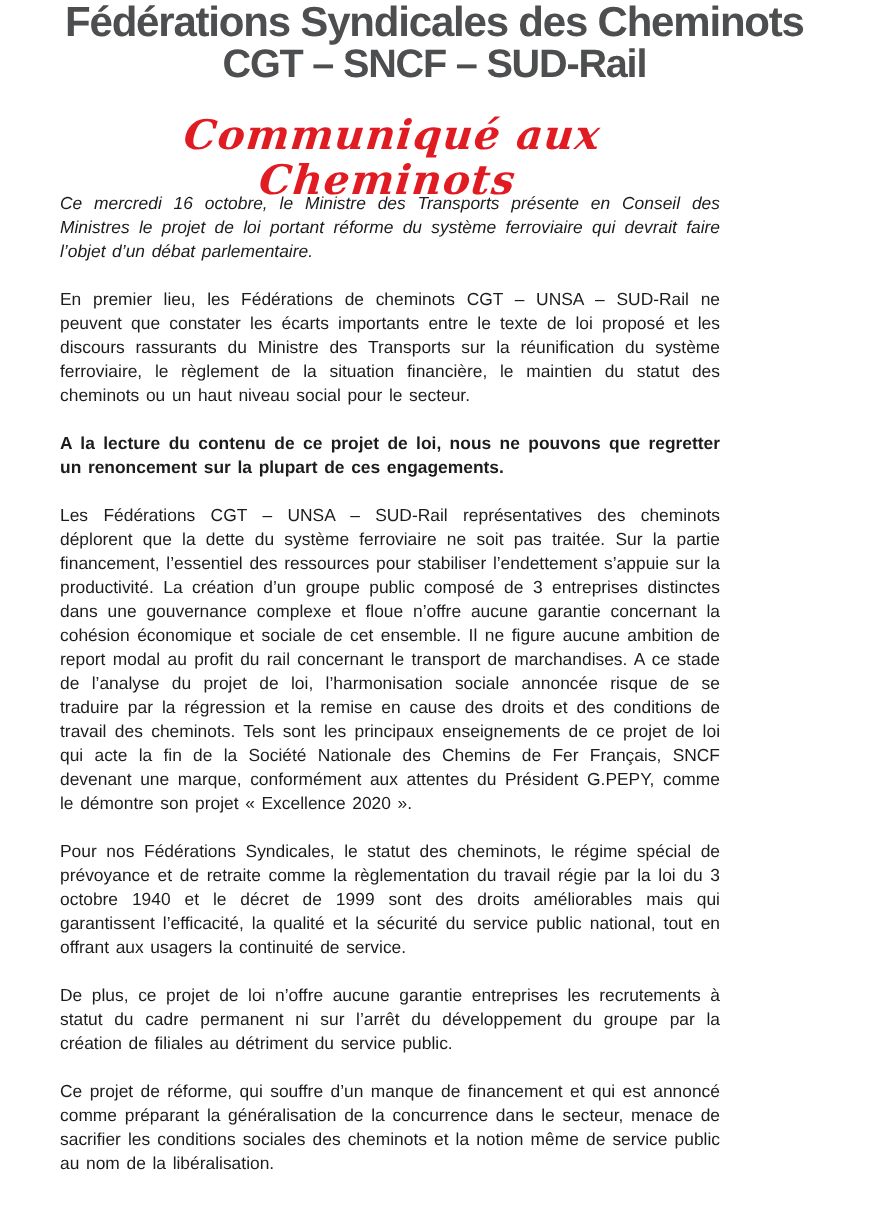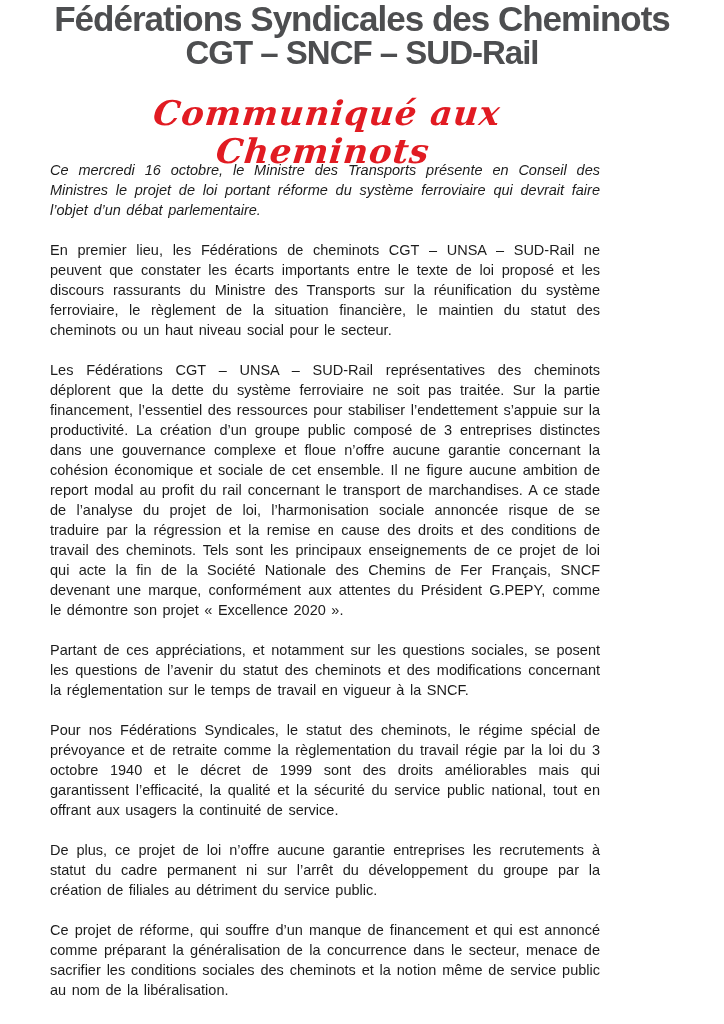--- a/index.html
+++ b/index.html
@@ -81,6 +81,7 @@
   <div class="doc-body">
     <p class="para italic">Ce mercredi 16 octobre, le Ministre des Transports présente en Conseil des Ministres le projet de loi portant réforme du système ferroviaire qui devrait faire l’objet d’un débat parlementaire.</p>
     <p class="para">En premier lieu, les Fédérations de cheminots CGT – UNSA – SUD-Rail ne peuvent que constater les écarts importants entre le texte de loi proposé et les discours rassurants du Ministre des Transports sur la réunification du système ferroviaire, le règlement de la situation financière, le maintien du statut des cheminots ou un haut niveau social pour le secteur.</p>
+    <p class="para bold">A la lecture du contenu de ce projet de loi, nous ne pouvons que regretter un renoncement sur la plupart de ces engagements.</p>
     <p class="para">Les Fédérations CGT – UNSA – SUD-Rail représentatives des cheminots déplorent que la dette du système ferroviaire ne soit pas traitée. Sur la partie financement, l’essentiel des ressources pour stabiliser l’endettement s’appuie sur la productivité. La création d’un groupe public composé de 3 entreprises distinctes dans une gouvernance complexe et floue n’offre aucune garantie concernant la cohésion économique et sociale de cet ensemble. Il ne figure aucune ambition de report modal au profit du rail concernant le transport de marchandises. A ce stade de l’analyse du projet de loi, l’harmonisation sociale annoncée risque de se traduire par la régression et la remise en cause des droits et des conditions de travail des cheminots. Tels sont les principaux enseignements de ce projet de loi qui acte la fin de la Société Nationale des Chemins de Fer Français, SNCF devenant une marque, conformément aux attentes du Président G.PEPY, comme le démontre son projet « Excellence 2020 ».</p>
     <p class="para">Partant de ces appréciations, et notamment sur les questions sociales, se posent les questions de l’avenir du statut des cheminots et des modifications concernant la réglementation sur le temps de travail en vigueur à la SNCF.</p>
     <p class="para">Pour nos Fédérations Syndicales, le statut des cheminots, le régime spécial de prévoyance et de retraite comme la règlementation du travail régie par la loi du 3 octobre 1940 et le décret de 1999 sont des droits améliorables mais qui garantissent l’efficacité, la qualité et la sécurité du service public national, tout en offrant aux usagers la continuité de service.</p>

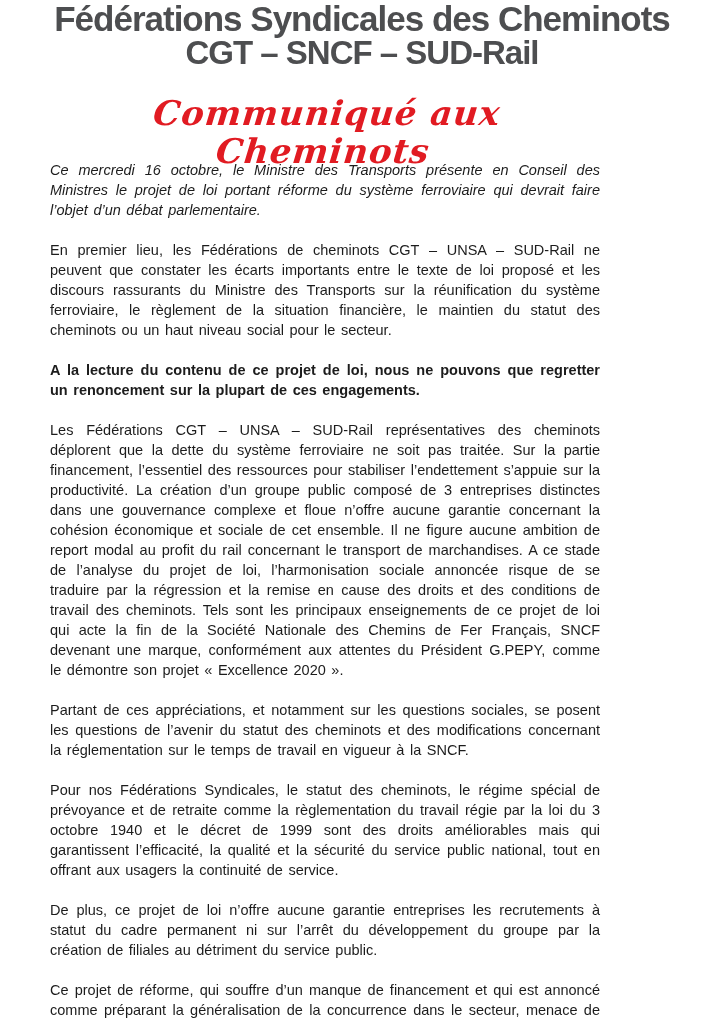--- a/index.html
+++ b/index.html
@@ -83,7 +83,6 @@
     <p class="para">En premier lieu, les Fédérations de cheminots CGT – UNSA – SUD-Rail ne peuvent que constater les écarts importants entre le texte de loi proposé et les discours rassurants du Ministre des Transports sur la réunification du système ferroviaire, le règlement de la situation financière, le maintien du statut des cheminots ou un haut niveau social pour le secteur.</p>
     <p class="para bold">A la lecture du contenu de ce projet de loi, nous ne pouvons que regretter un renoncement sur la plupart de ces engagements.</p>
     <p class="para">Les Fédérations CGT – UNSA – SUD-Rail représentatives des cheminots déplorent que la dette du système ferroviaire ne soit pas traitée. Sur la partie financement, l’essentiel des ressources pour stabiliser l’endettement s’appuie sur la productivité. La création d’un groupe public composé de 3 entreprises distinctes dans une gouvernance complexe et floue n’offre aucune garantie concernant la cohésion économique et sociale de cet ensemble. Il ne figure aucune ambition de report modal au profit du rail concernant le transport de marchandises. A ce stade de l’analyse du projet de loi, l’harmonisation sociale annoncée risque de se traduire par la régression et la remise en cause des droits et des conditions de travail des cheminots. Tels sont les principaux enseignements de ce projet de loi qui acte la fin de la Société Nationale des Chemins de Fer Français, SNCF devenant une marque, conformément aux attentes du Président G.PEPY, comme le démontre son projet « Excellence 2020 ».</p>
-    <p class="para">Partant de ces appréciations, et notamment sur les questions sociales, se posent les questions de l’avenir du statut des cheminots et des modifications concernant la réglementation sur le temps de travail en vigueur à la SNCF.</p>
     <p class="para">Pour nos Fédérations Syndicales, le statut des cheminots, le régime spécial de prévoyance et de retraite comme la règlementation du travail régie par la loi du 3 octobre 1940 et le décret de 1999 sont des droits améliorables mais qui garantissent l’efficacité, la qualité et la sécurité du service public national, tout en offrant aux usagers la continuité de service.</p>
     <p class="para">De plus, ce projet de loi n’offre aucune garantie entreprises les recrutements à statut du cadre permanent ni sur l’arrêt du développement du groupe par la création de filiales au détriment du service public.</p>
     <p class="para">Ce projet de réforme, qui souffre d’un manque de financement et qui est annoncé comme préparant la généralisation de la concurrence dans le secteur, menace de sacrifier les conditions sociales des cheminots et la notion même de service public au nom de la libéralisation.</p>

